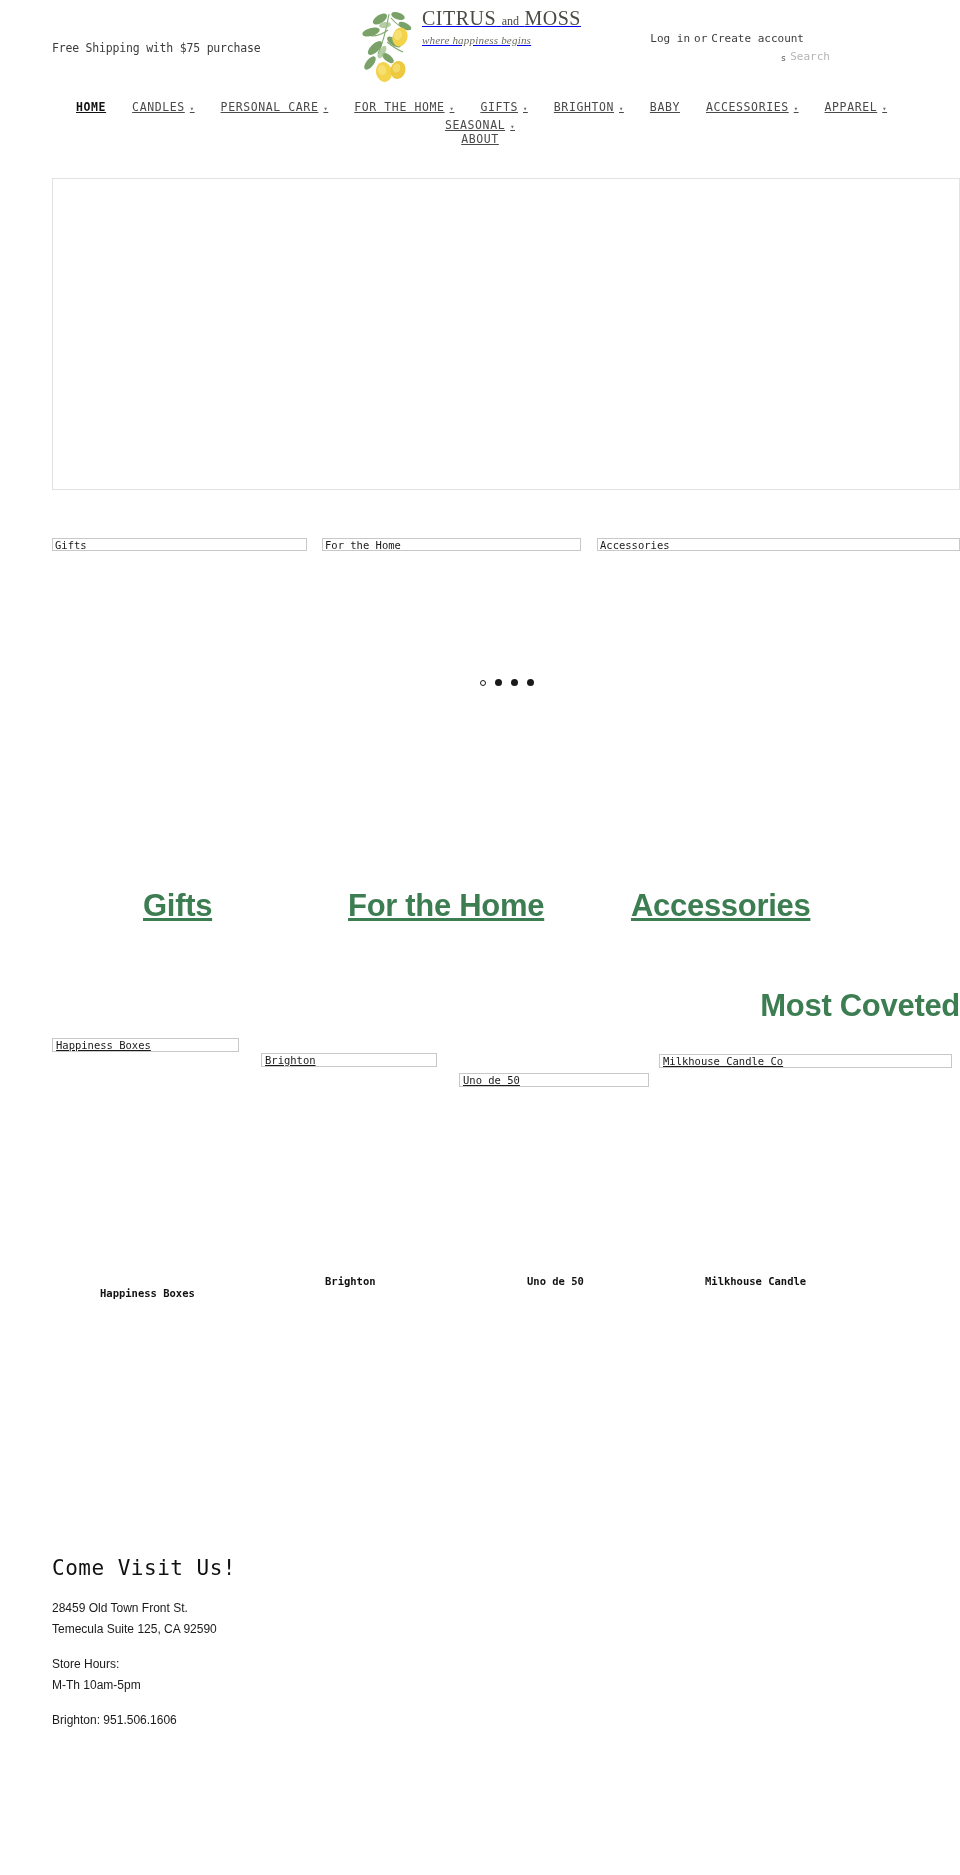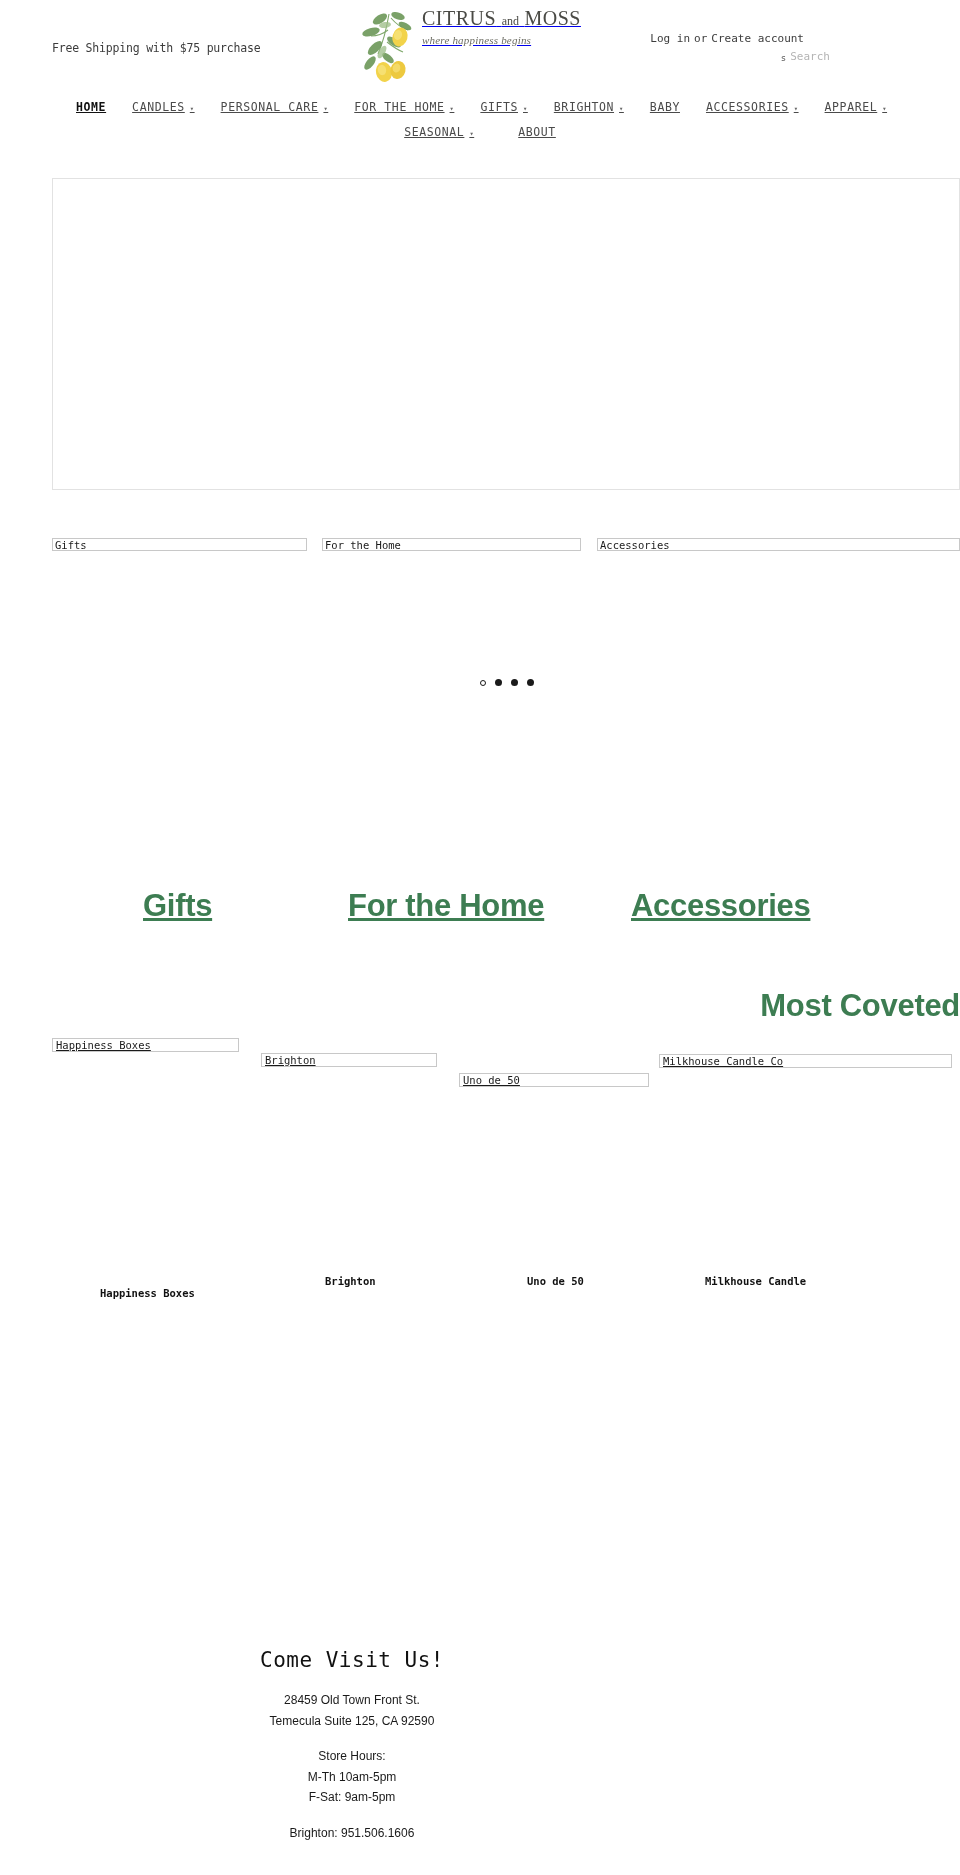--- a/index.html
+++ b/index.html
@@ -62,7 +62,7 @@
     display: flex; justify-content: flex-start; align-items: center;
     padding-left: 76px; height: 26px;
   }
-  .nav-row.second { justify-content: center; padding-left: 0; height: 24px; }
+  .nav-row.second { justify-content: center; padding-left: 0; height: 24px; flex-direction: column; }
   .nav-item {
     font-size: 11.5px; color: #4a4a4a; letter-spacing: 0.6px;
     margin-right: 26px; white-space: nowrap; display: inline-flex; align-items: center;

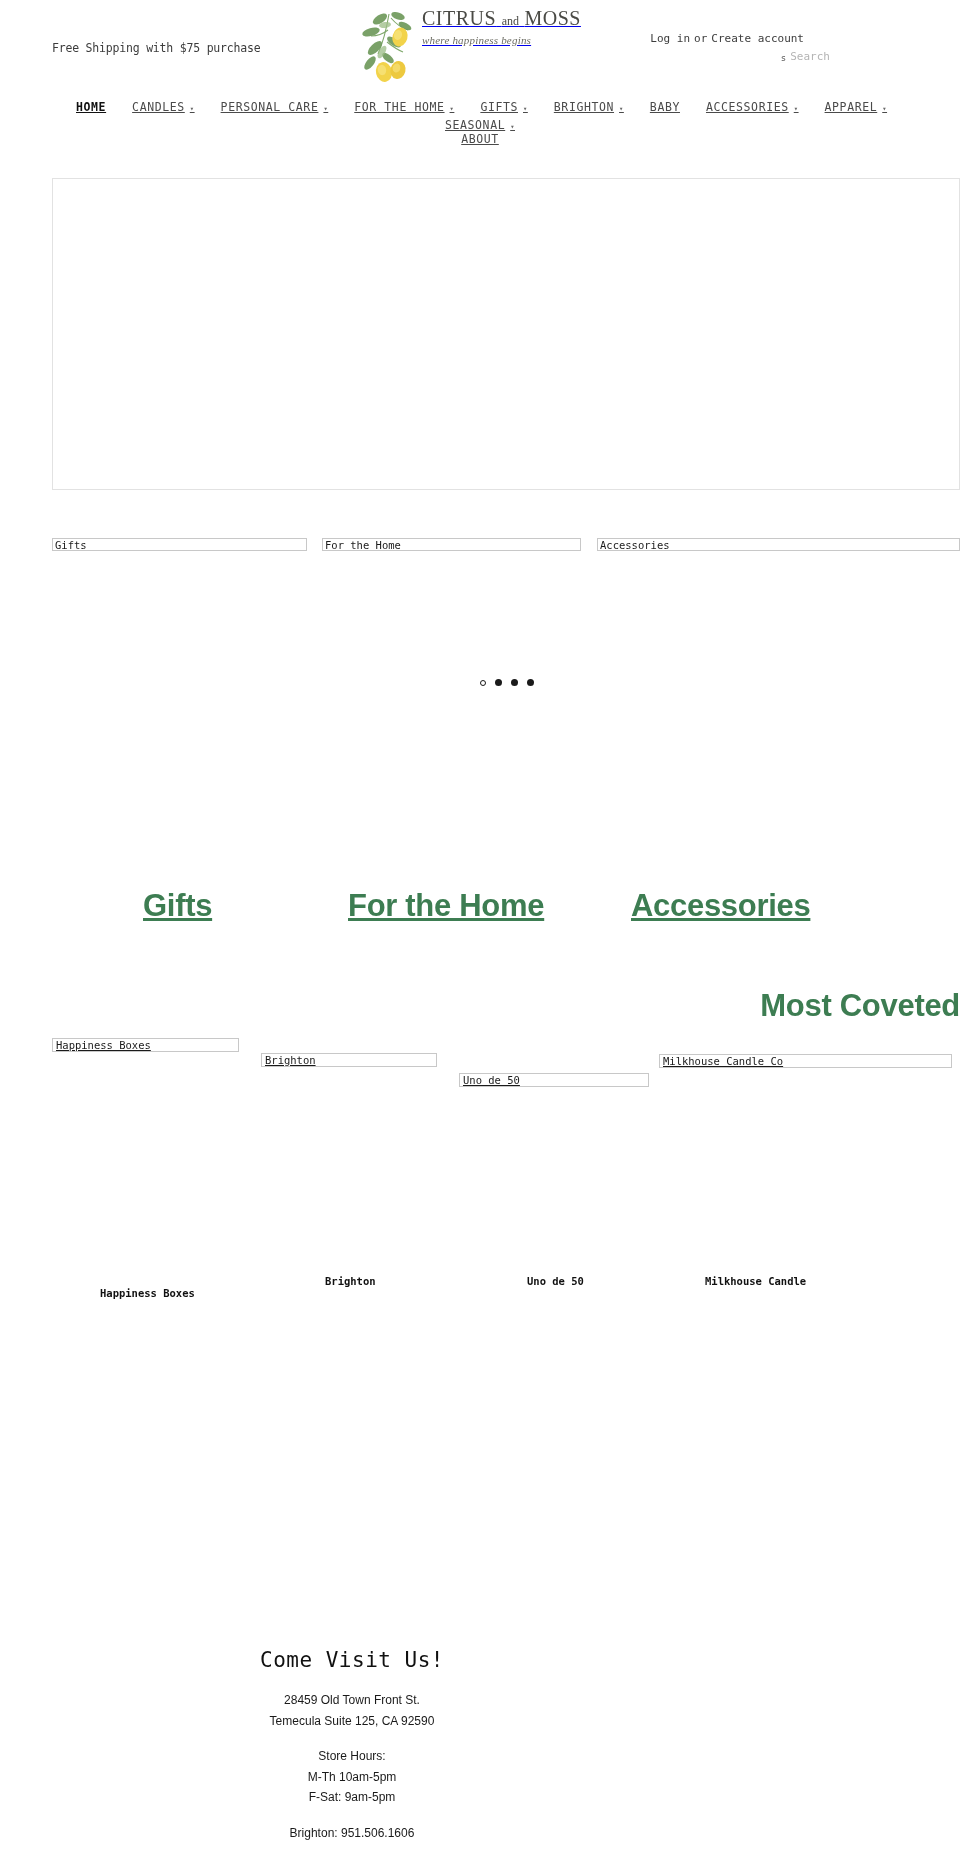--- a/index.html
+++ b/index.html
@@ -129,7 +129,7 @@
   }
 
   
-  .footer { position: absolute; left: 52px; top: 1648px; width: 600px; text-align: center; }
+  .footer { position: absolute; left: 52px; top: 1556px; width: 600px; }
   .footer h2 {
     margin: 0 0 18px 0; font-size: 21px; color: #111; font-weight: normal;
     letter-spacing: 0.5px;

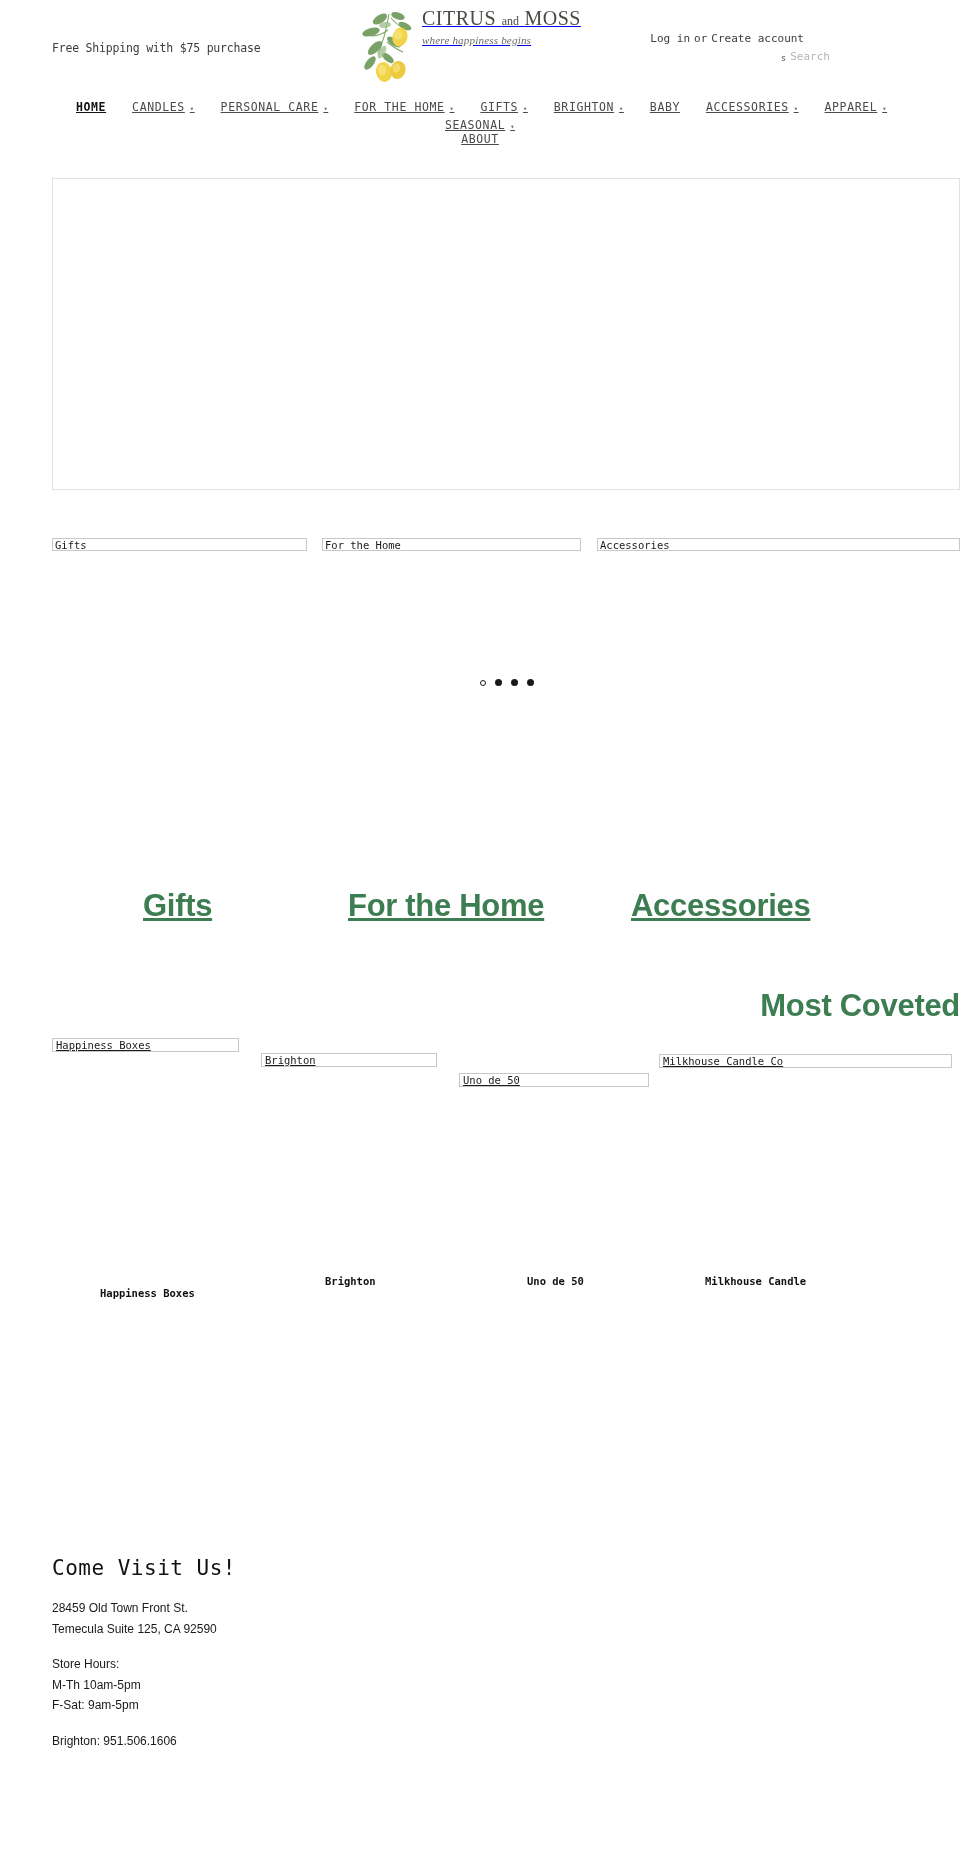--- a/index.html
+++ b/index.html
@@ -282,7 +282,6 @@
     <div class="gap"></div>
     <p>Store Hours:</p>
     <p>M-Th 10am-5pm</p>
-    <p>F-Sat: 9am-5pm</p>
     <div class="gap"></div>
     <p>Brighton: 951.506.1606</p>
   </div>

